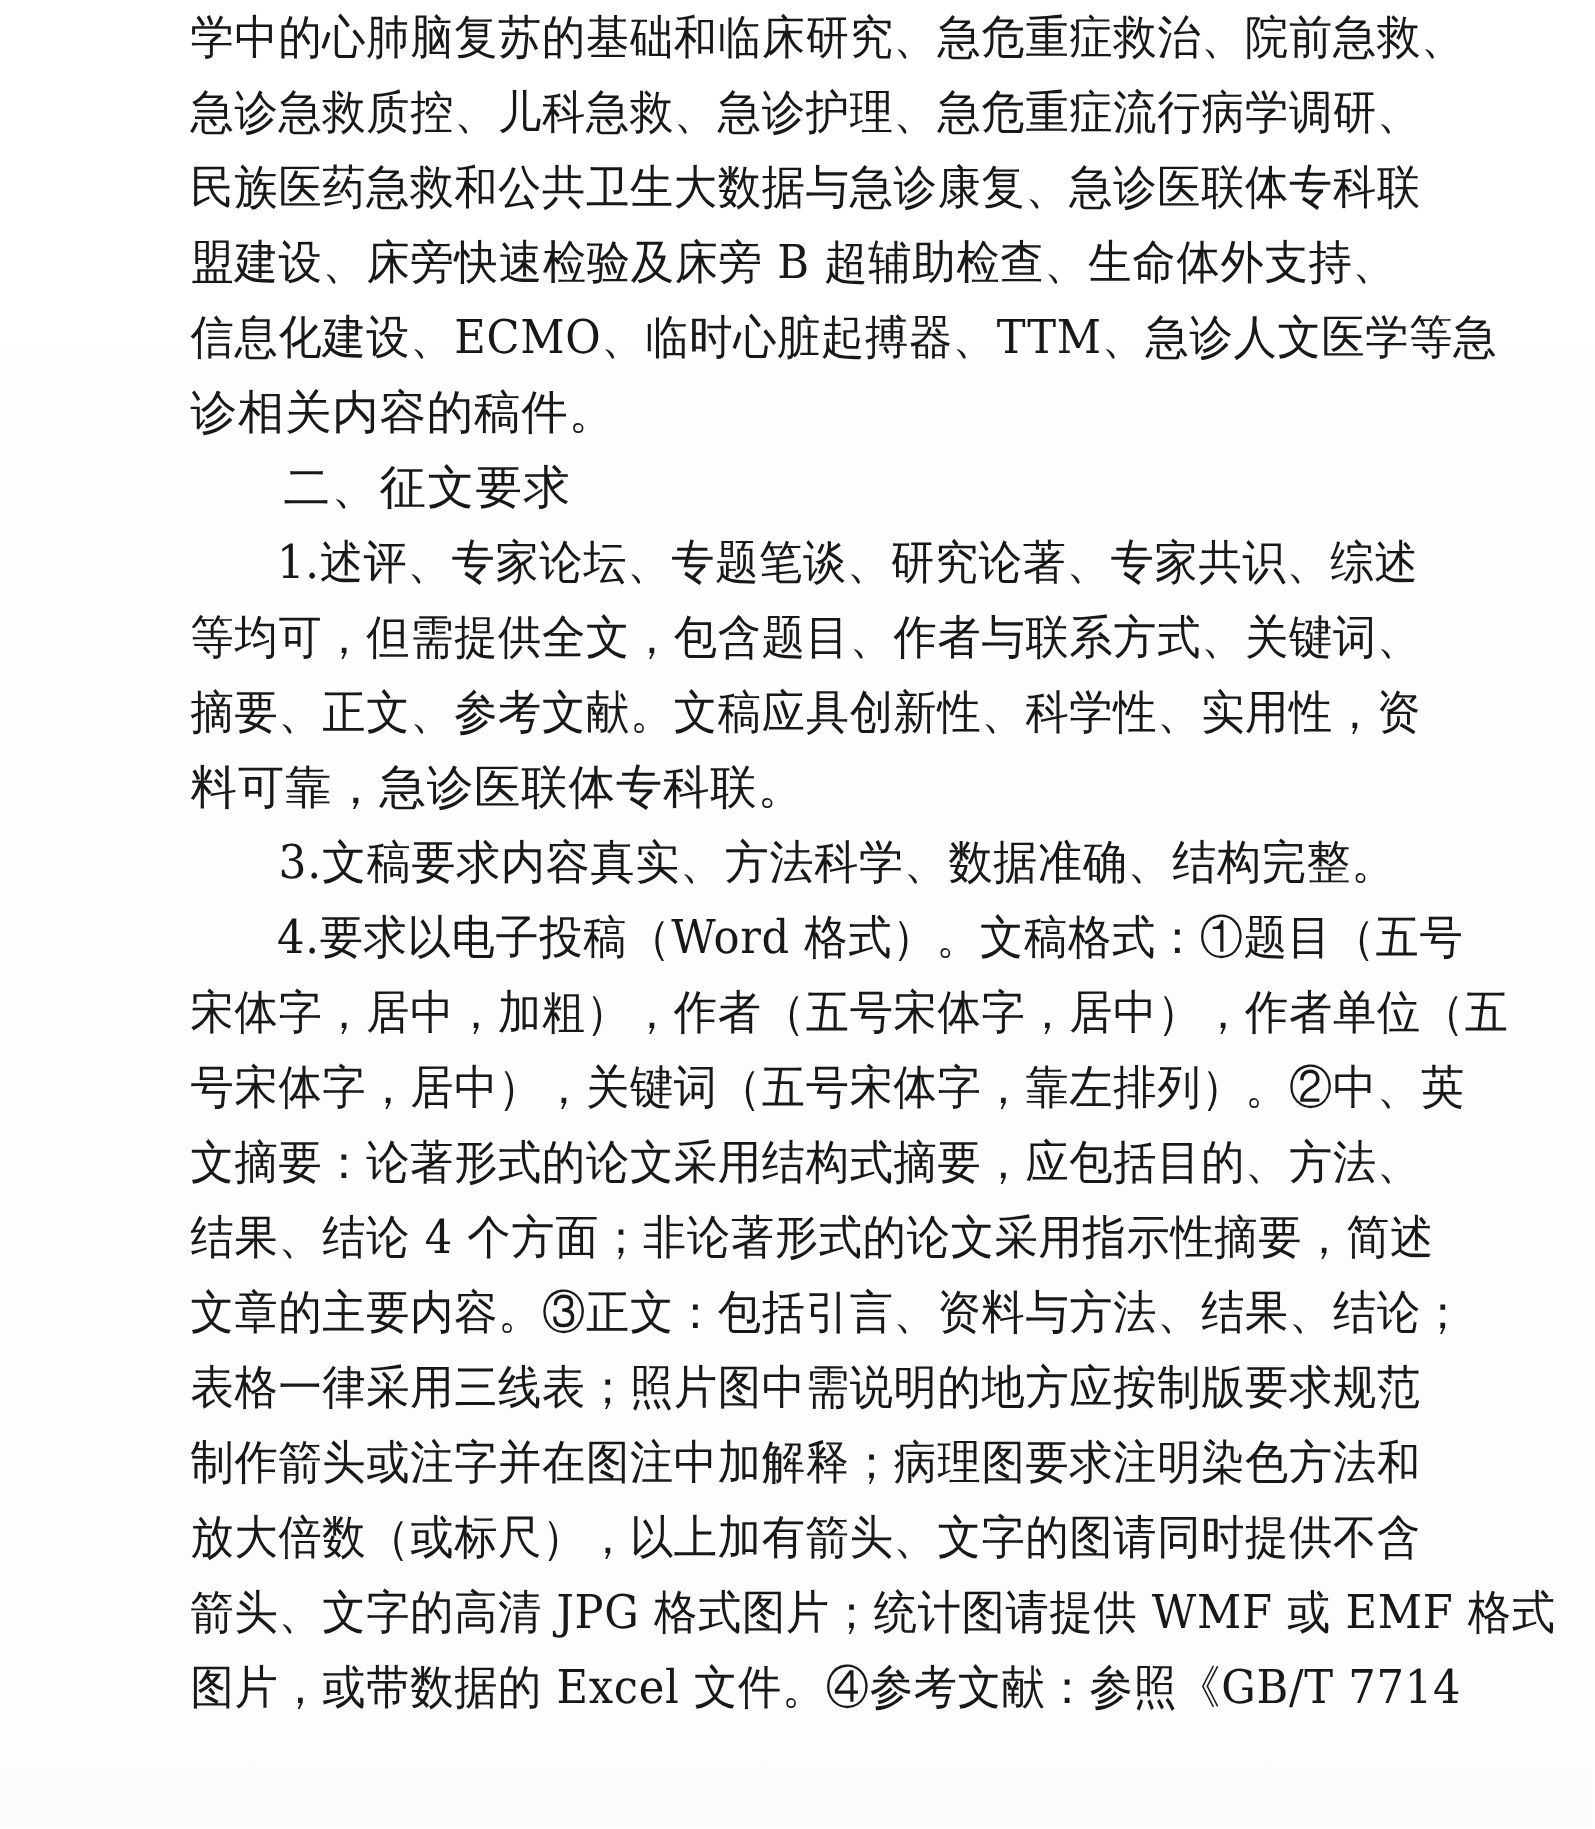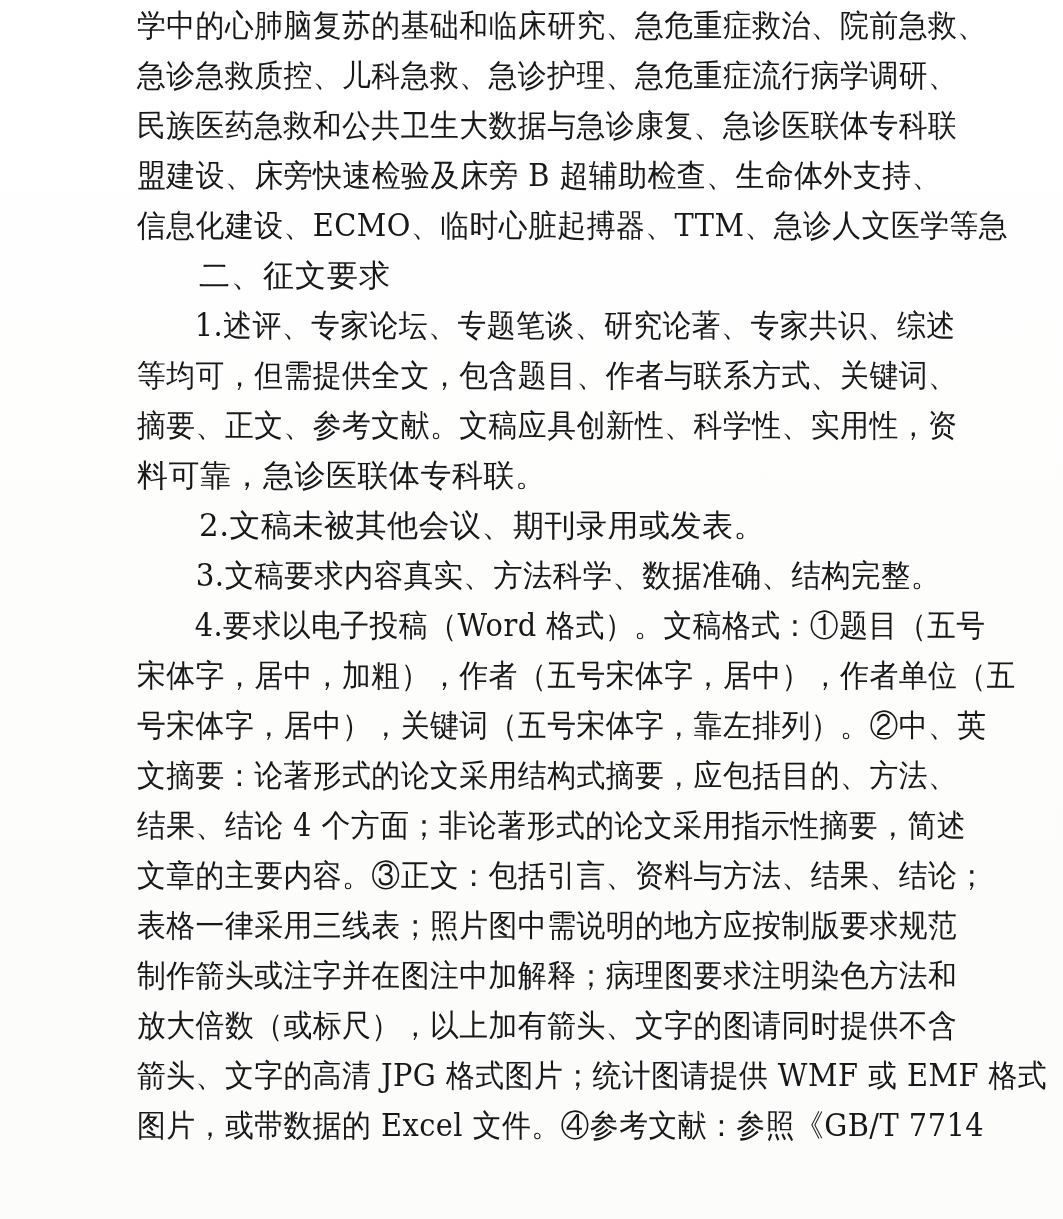--- a/index.html
+++ b/index.html
@@ -18,7 +18,7 @@
 
   .doc-body {
     position: absolute;
-    left: 137px;
+    left: 127px;
     top: 0;
     width: 804px;
   }

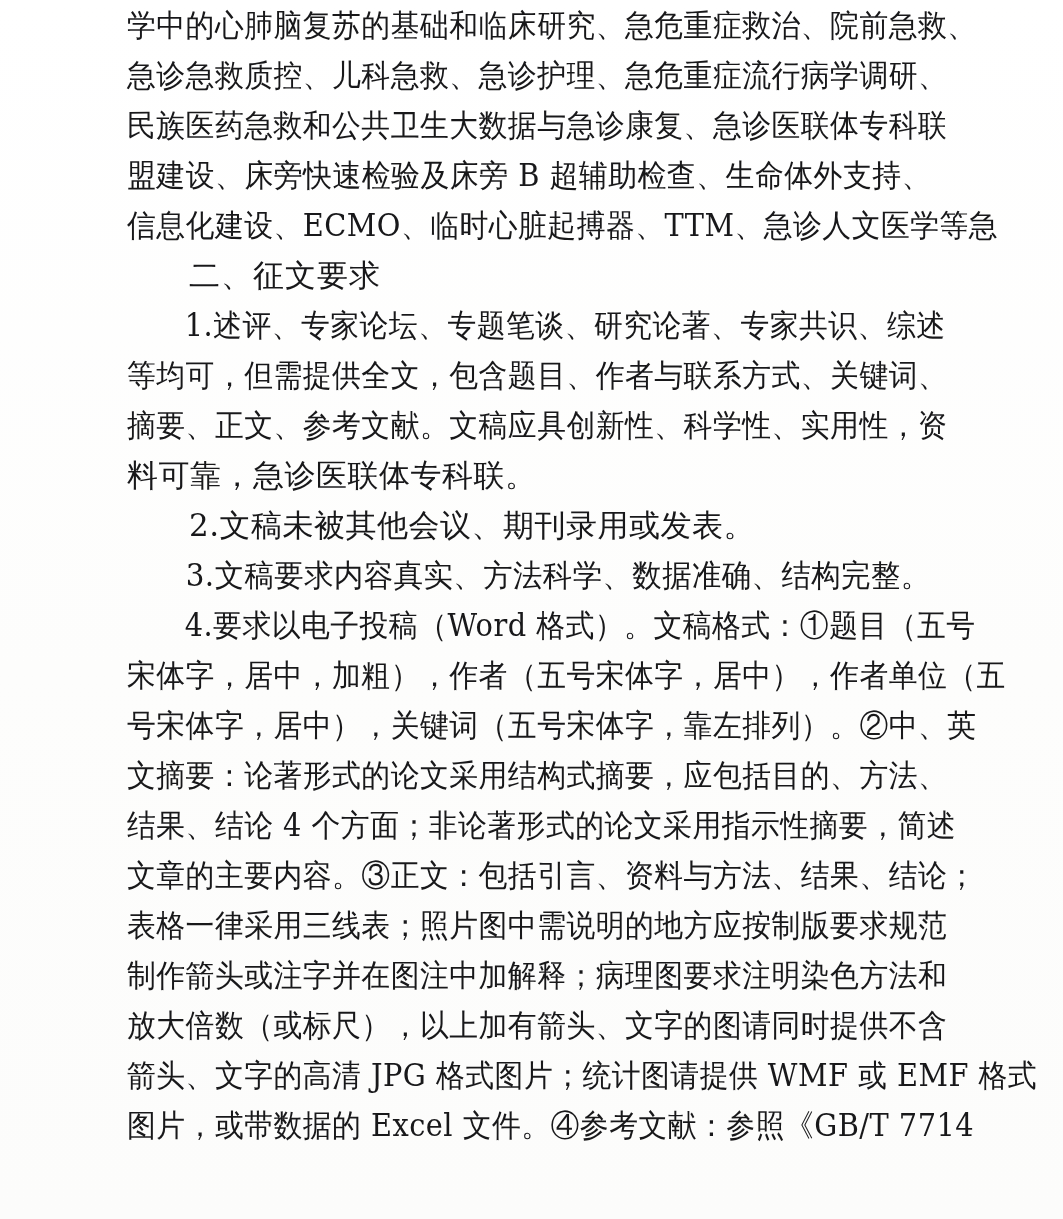--- a/index.html
+++ b/index.html
@@ -65,6 +65,7 @@
     <div class="line" style="transform: scaleX(0.93); transform-origin: left center;">民族医药急救和公共卫生大数据与急诊康复、急诊医联体专科联</div>
     <div class="line" style="transform: scaleX(0.931634); transform-origin: left center;">盟建设、床旁快速检验及床旁 B 超辅助检查、生命体外支持、</div>
     <div class="line" style="transform: scaleX(0.93); transform-origin: left center;">信息化建设、ECMO、临时心脏起搏器、TTM、急诊人文医学等急</div>
+    <div class="line" style="transform: scaleX(1); transform-origin: left center;">诊相关内容的稿件。</div>
 
     <div class="line indent heading">二、征文要求</div>
 

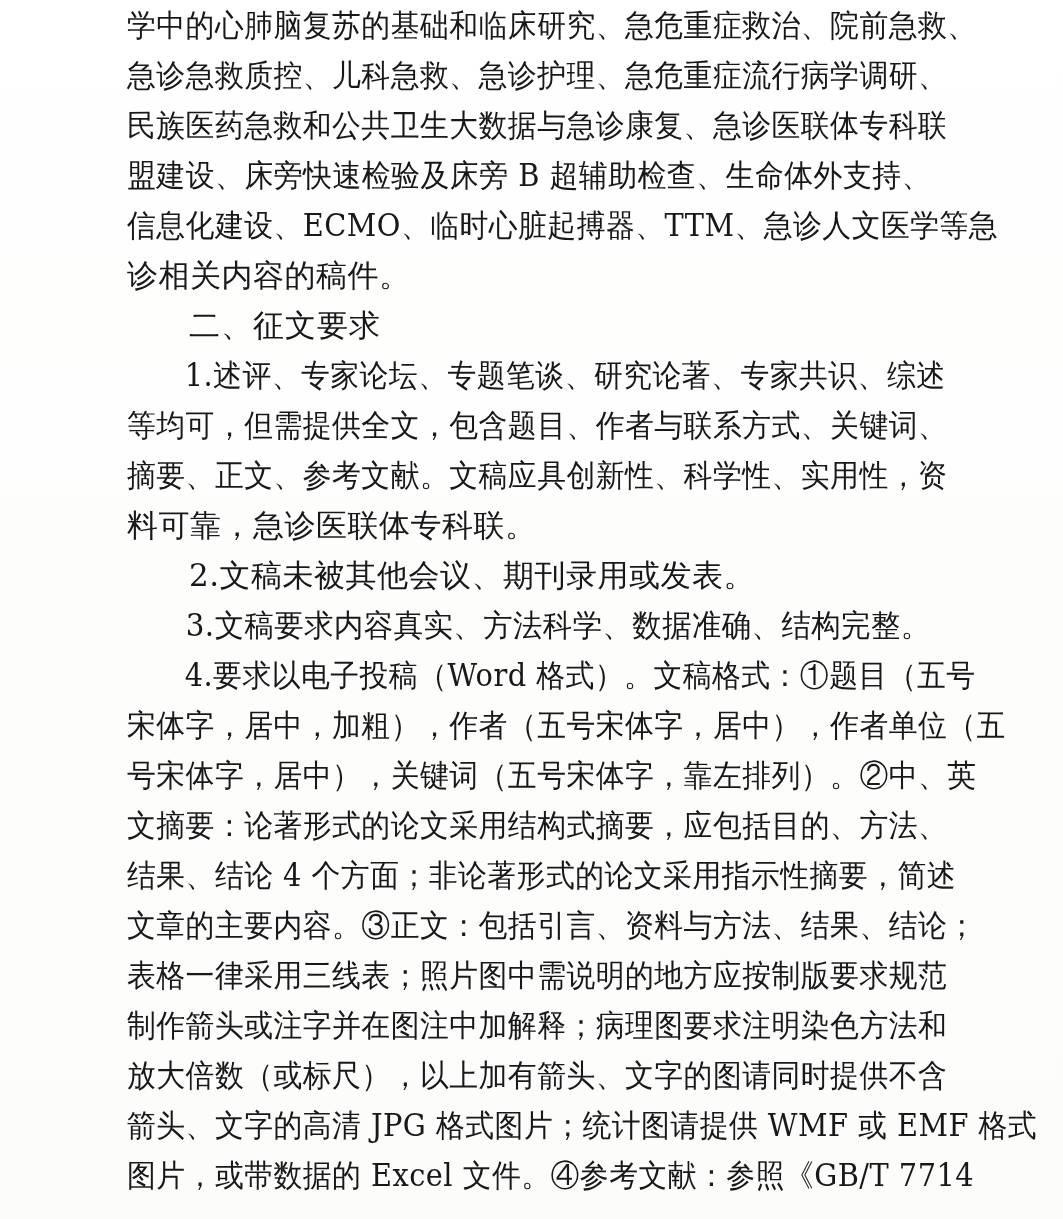--- a/index.html
+++ b/index.html
@@ -74,7 +74,6 @@
     <div class="line" style="transform: scaleX(0.93); transform-origin: left center;">摘要、正文、参考文献。文稿应具创新性、科学性、实用性，资</div>
     <div class="line" style="transform: scaleX(1); transform-origin: left center;">料可靠，急诊医联体专科联。</div>
 
-    <div class="line indent" style="transform: scaleX(1); transform-origin: left center;">2.文稿未被其他会议、期刊录用或发表。</div>
 
     <div class="line indent" style="transform: scaleX(0.946996); transform-origin: left center;">3.文稿要求内容真实、方法科学、数据准确、结构完整。</div>
 

